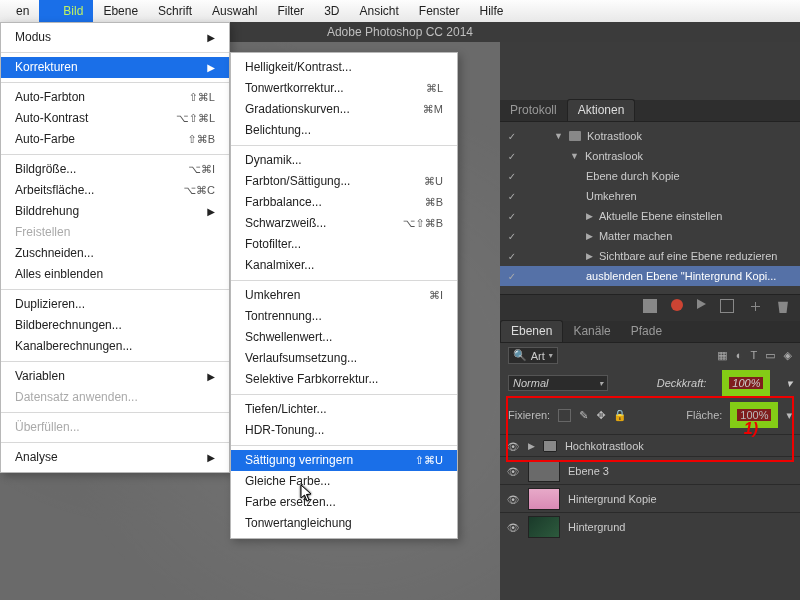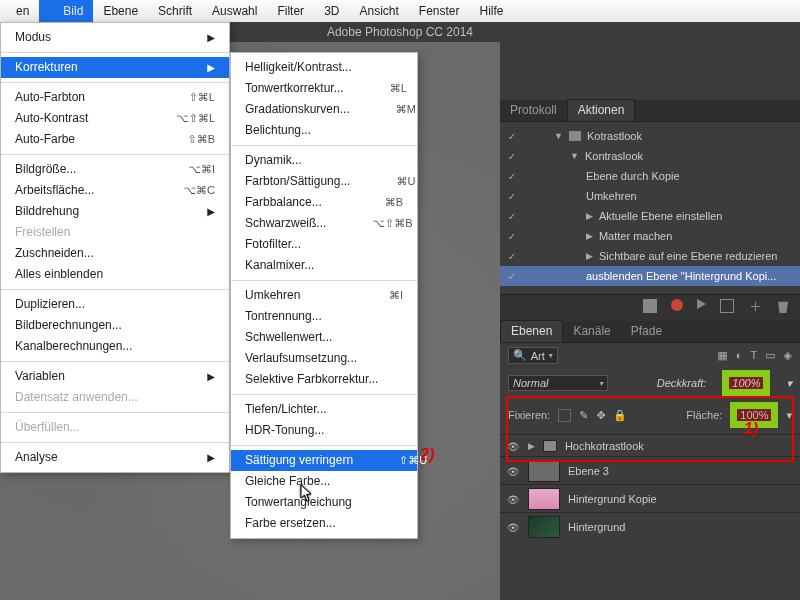--- a/index.html
+++ b/index.html
@@ -8,7 +8,7 @@
   
   .menubar { background: linear-gradient(#fdfdfd,#e8e8e8); height: 22px; display: flex; padding: 0 6px; gap: 0; }
   .menubar .mitem { padding: 0 10px; line-height: 22px; color: #222; cursor: default; }
-  .menubar .mitem.active { background: #1a6fe8; color: #e5e5e5; padding-left: 24px; }
+  .menubar .mitem.active { background: #1a6fe8; color: #bef264; padding-left: 24px; }
 
   
   .titlebar { background: #3b3b3b; height: 20px; line-height: 20px; text-align: center; color: #bfbfbf; font-size: 12px; }

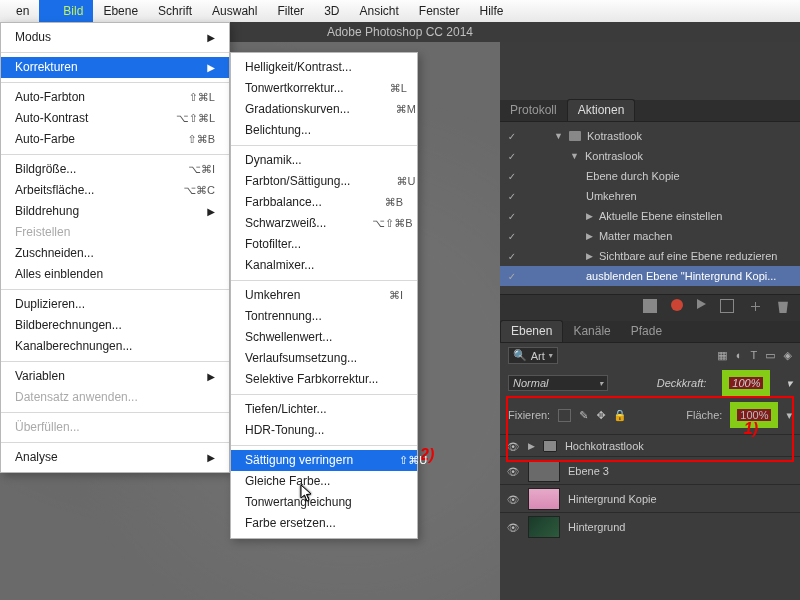--- a/index.html
+++ b/index.html
@@ -22,7 +22,7 @@
 
   
   .dropdown { position: absolute; background: #fff; border: 1px solid #b8b8b8; box-shadow: 3px 3px 8px rgba(0,0,0,.25); padding: 4px 0; color:#222; }
-  .dropdown .row { display: flex; align-items: flex-start; padding: 2px 14px 2px 14px; line-height: 17px; white-space: nowrap; gap: 16px; }
+  .dropdown .row { display: flex; align-items: flex-start; padding: 2px 14px 2px 14px; line-height: 17px; white-space: nowrap; }
   .dropdown .row.sel { background:#1a6fe8; color:#fff; }
   .dropdown .row .label { flex: 1; }
   .dropdown .row .short { color:#555; margin-left: 30px; font-size: 11px; }

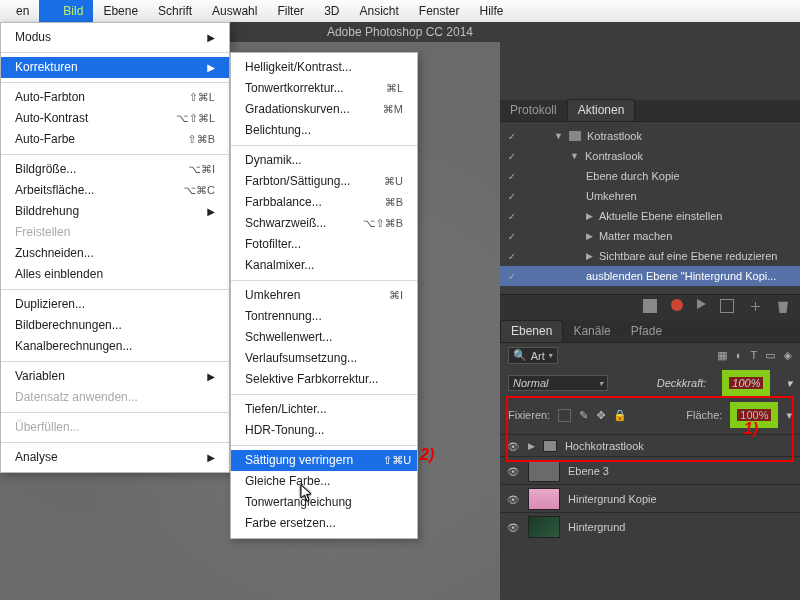--- a/index.html
+++ b/index.html
@@ -32,7 +32,7 @@
   .dropdown .arrow { margin-left:30px; font-size:10px; }
 
   #dd-bild { top: 22px; left: 0; width: 230px; z-index: 50; }
-  #dd-korr { top: 52px; left: 230px; width: 188px; z-index: 51; }
+  #dd-korr { top: 52px; left: 230px; width: 228px; z-index: 51; }
 
   
   .rightcol { position:absolute; right:0; top:42px; width:300px; bottom:0; background:#3c3c3c; }

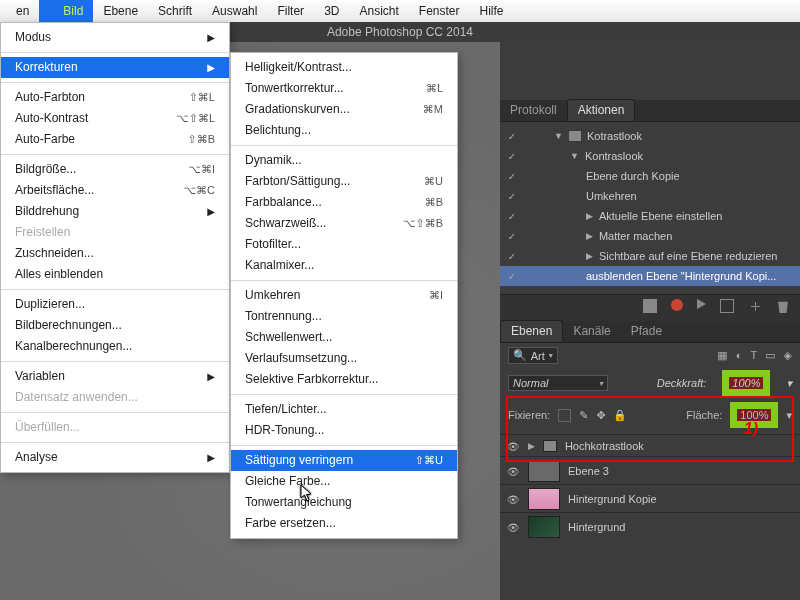--- a/index.html
+++ b/index.html
@@ -255,10 +255,10 @@
       <span class="label">Gleiche Farbe...</span>
     </div>
     <div class="row">
+      <span class="label">Farbe ersetzen...</span>
+    </div>
+    <div class="row">
       <span class="label">Tonwertangleichung</span>
-    </div>
-    <div class="row">
-      <span class="label">Farbe ersetzen...</span>
     </div>
   </div>
 

